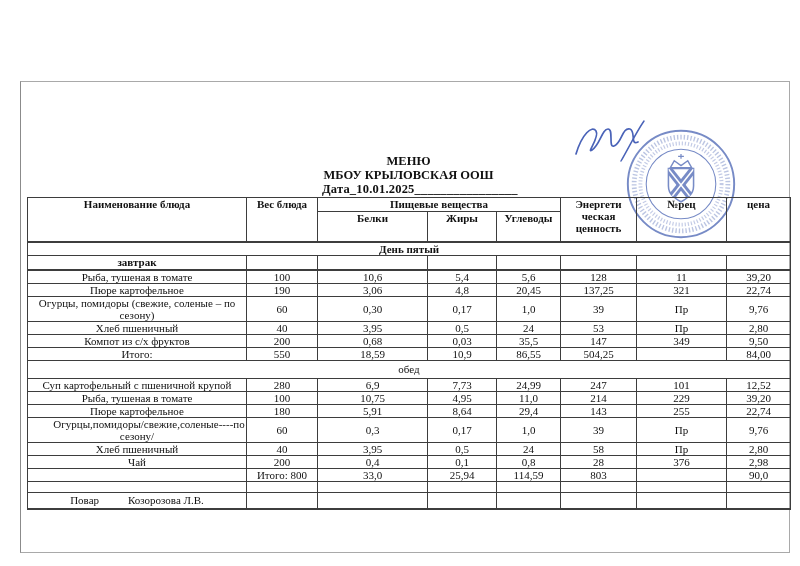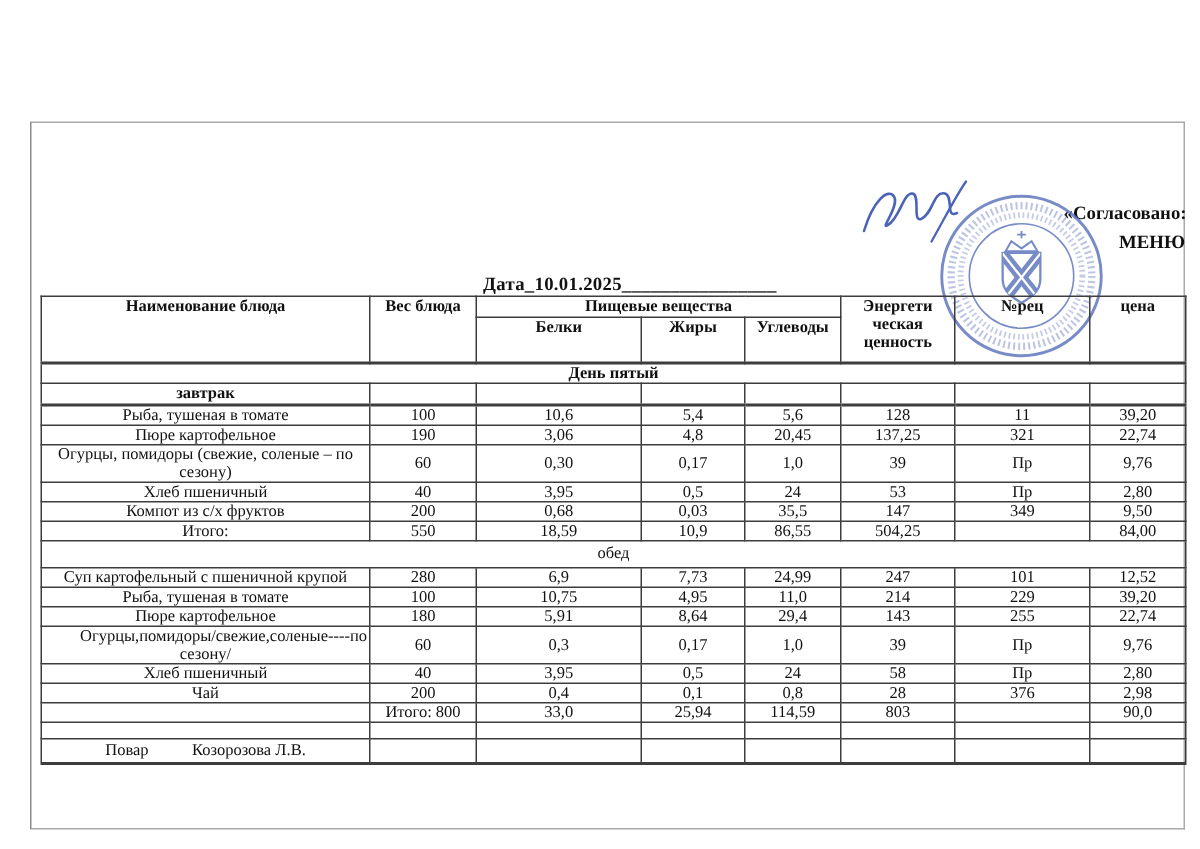--- a/index.html
+++ b/index.html
@@ -57,7 +57,6 @@
 <div class="page-frame"></div>
 
 <div class="approval">
-  <div>«Согласовано:</div>
 </div>
 
 <svg class="signature" width="90" height="46" viewBox="0 0 90 46">

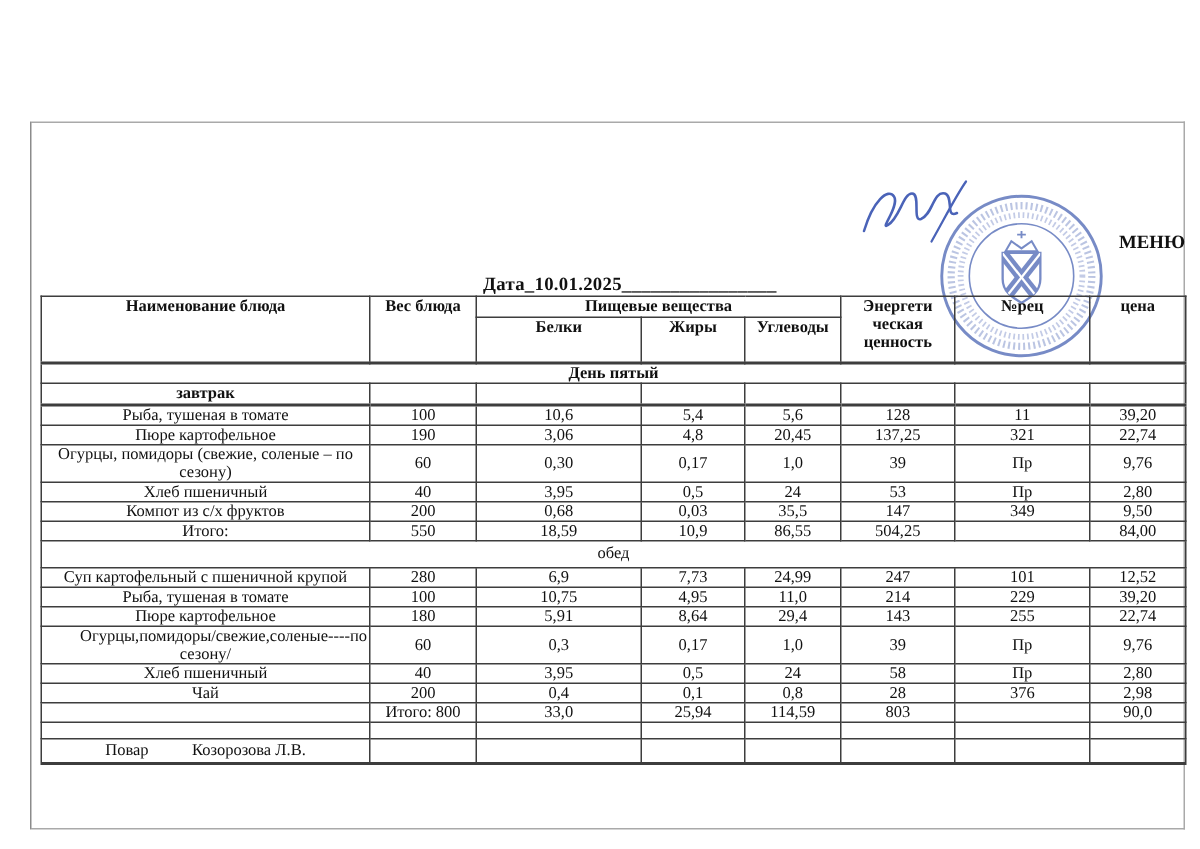--- a/index.html
+++ b/index.html
@@ -17,7 +17,7 @@
   }
   .approval .sig-name{margin-left:6px;}
   .title-block{
-    position:absolute;left:27px;top:155px;width:763px;text-align:right;
+    position:absolute;left:27px;top:155px;width:763px;text-align:center;
     font-weight:bold;font-size:12.5px;line-height:13.5px;
   }
   .date-line{

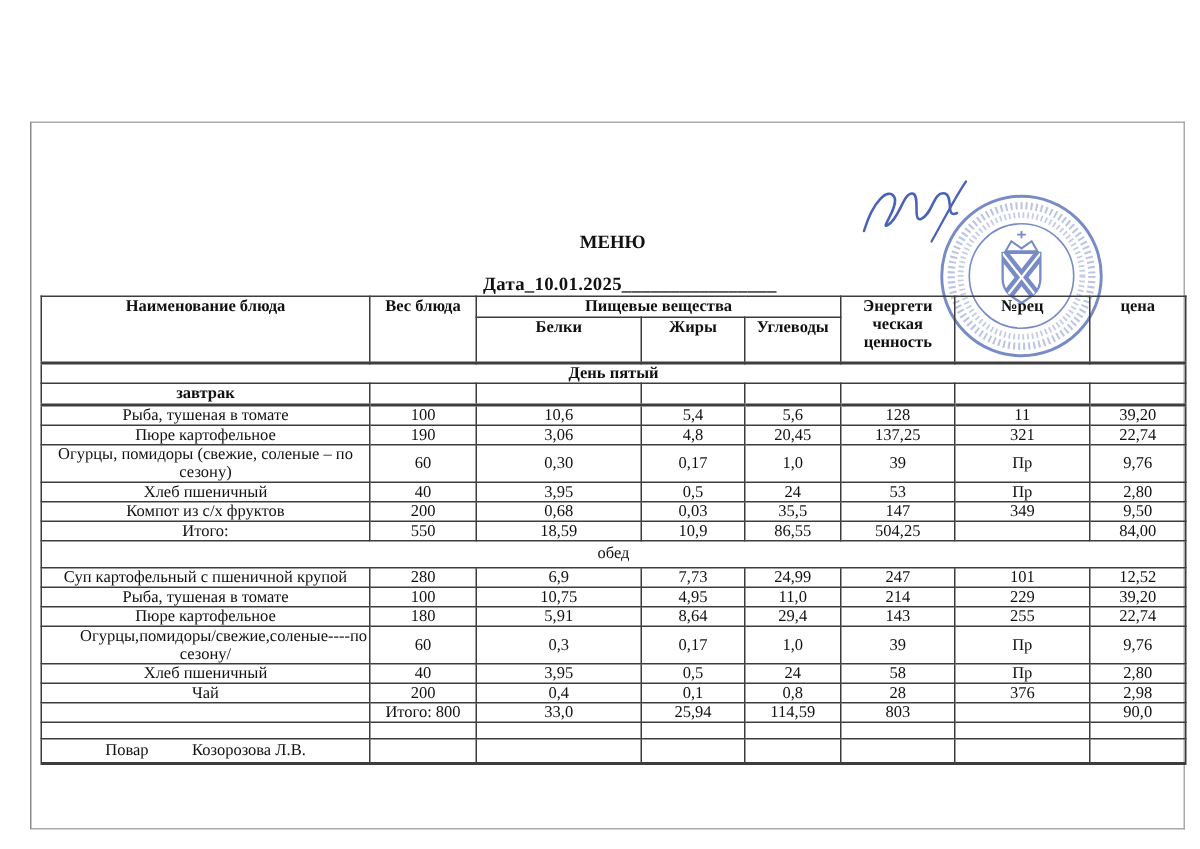--- a/index.html
+++ b/index.html
@@ -91,6 +91,7 @@
 
 <div class="title-block">
   <div>МЕНЮ</div>
+  <div>МБОУ КРЫЛОВСКАЯ ООШ</div>
 </div>
 <div class="date-line">Дата_10.01.2025________________</div>
 

